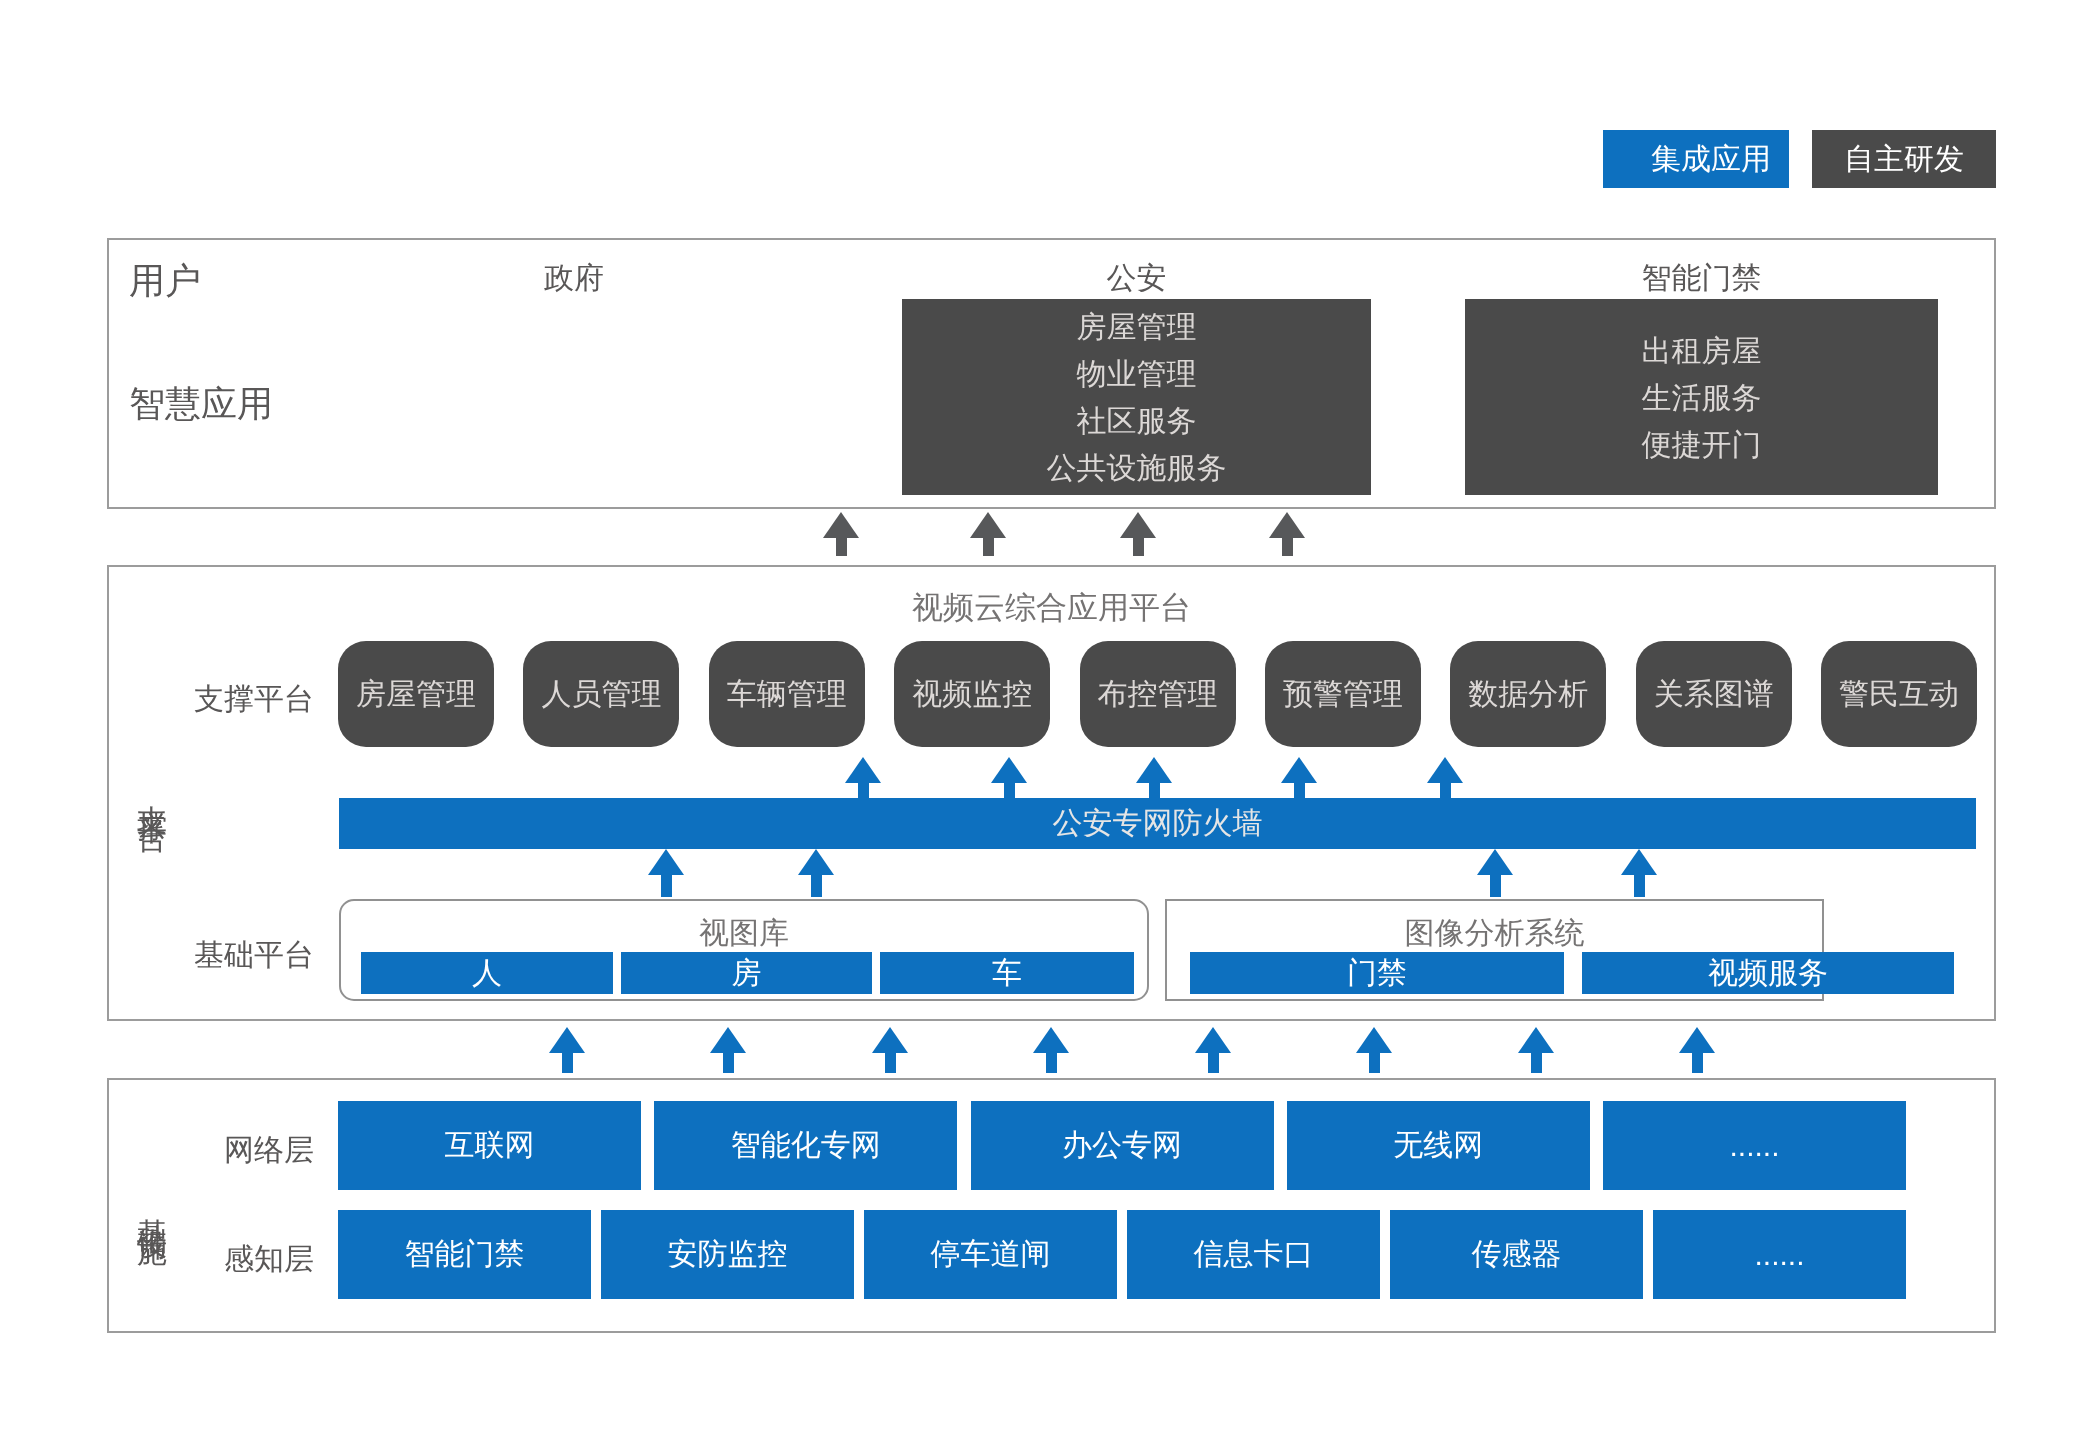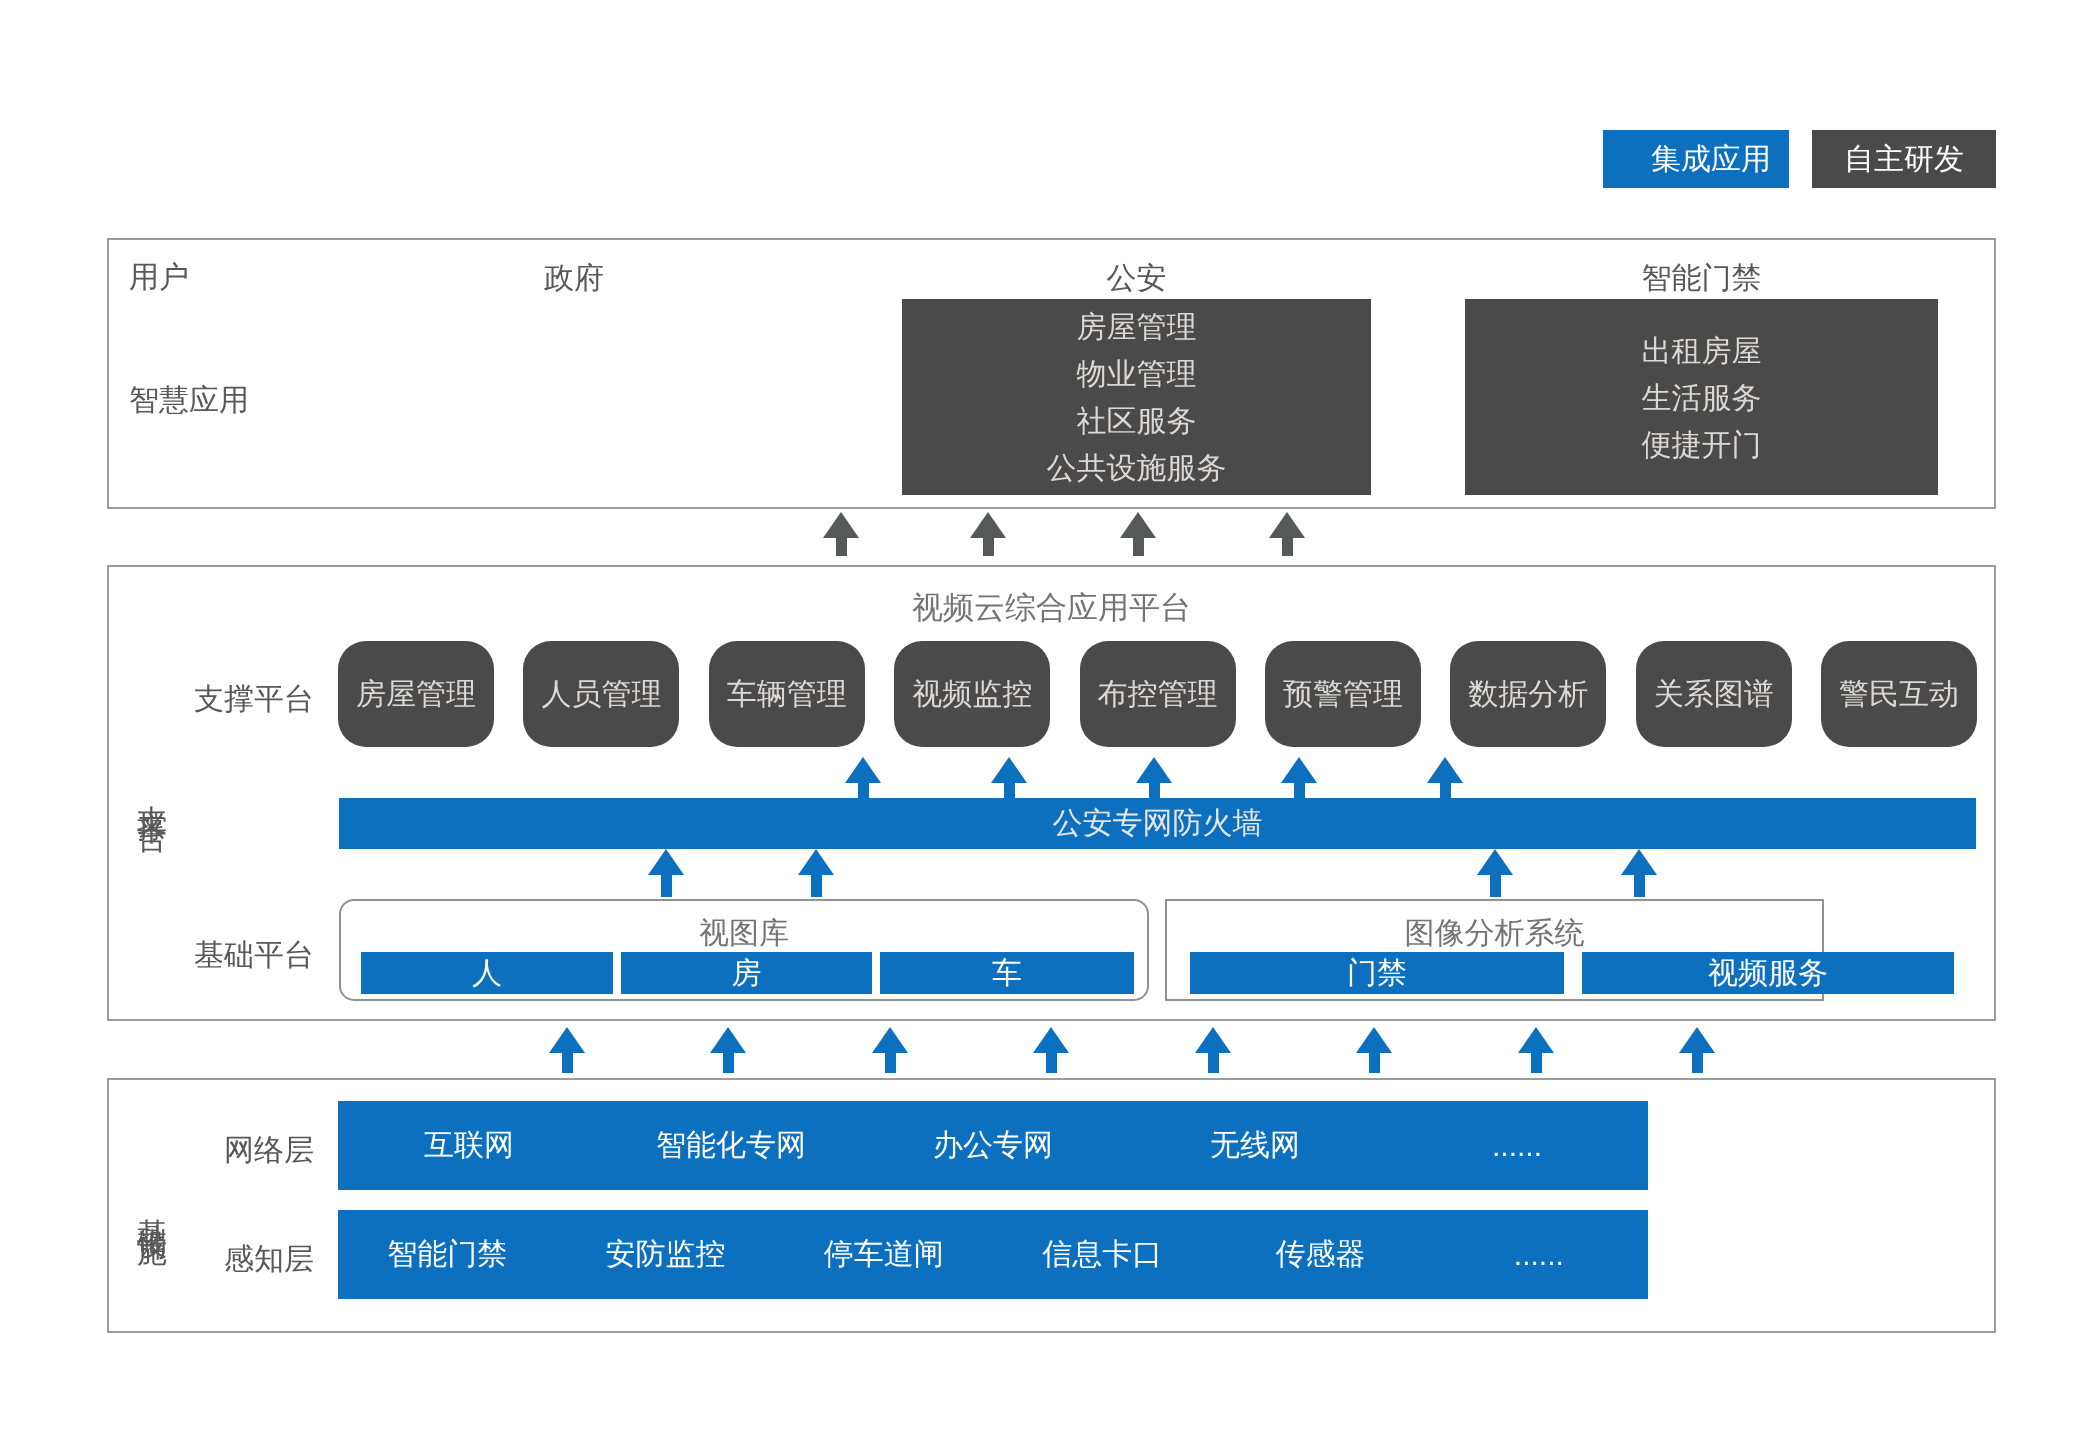--- a/index.html
+++ b/index.html
@@ -28,7 +28,7 @@
   .sec-support{top:565px;height:456px;}
   .sec-infra{top:1078px;height:255px;}
 
-  .lbl{position:absolute;color:var(--label);font-size:30px;white-space:nowrap;}
+  .lbl{position:absolute;color:var(--label);font-size:36px;white-space:nowrap;}
   .vlabel{position:absolute;left:22px;top:50%;transform:translateY(-50%);
     writing-mode:vertical-rl;text-orientation:upright;letter-spacing:6px;
     color:var(--label);font-size:30px;}

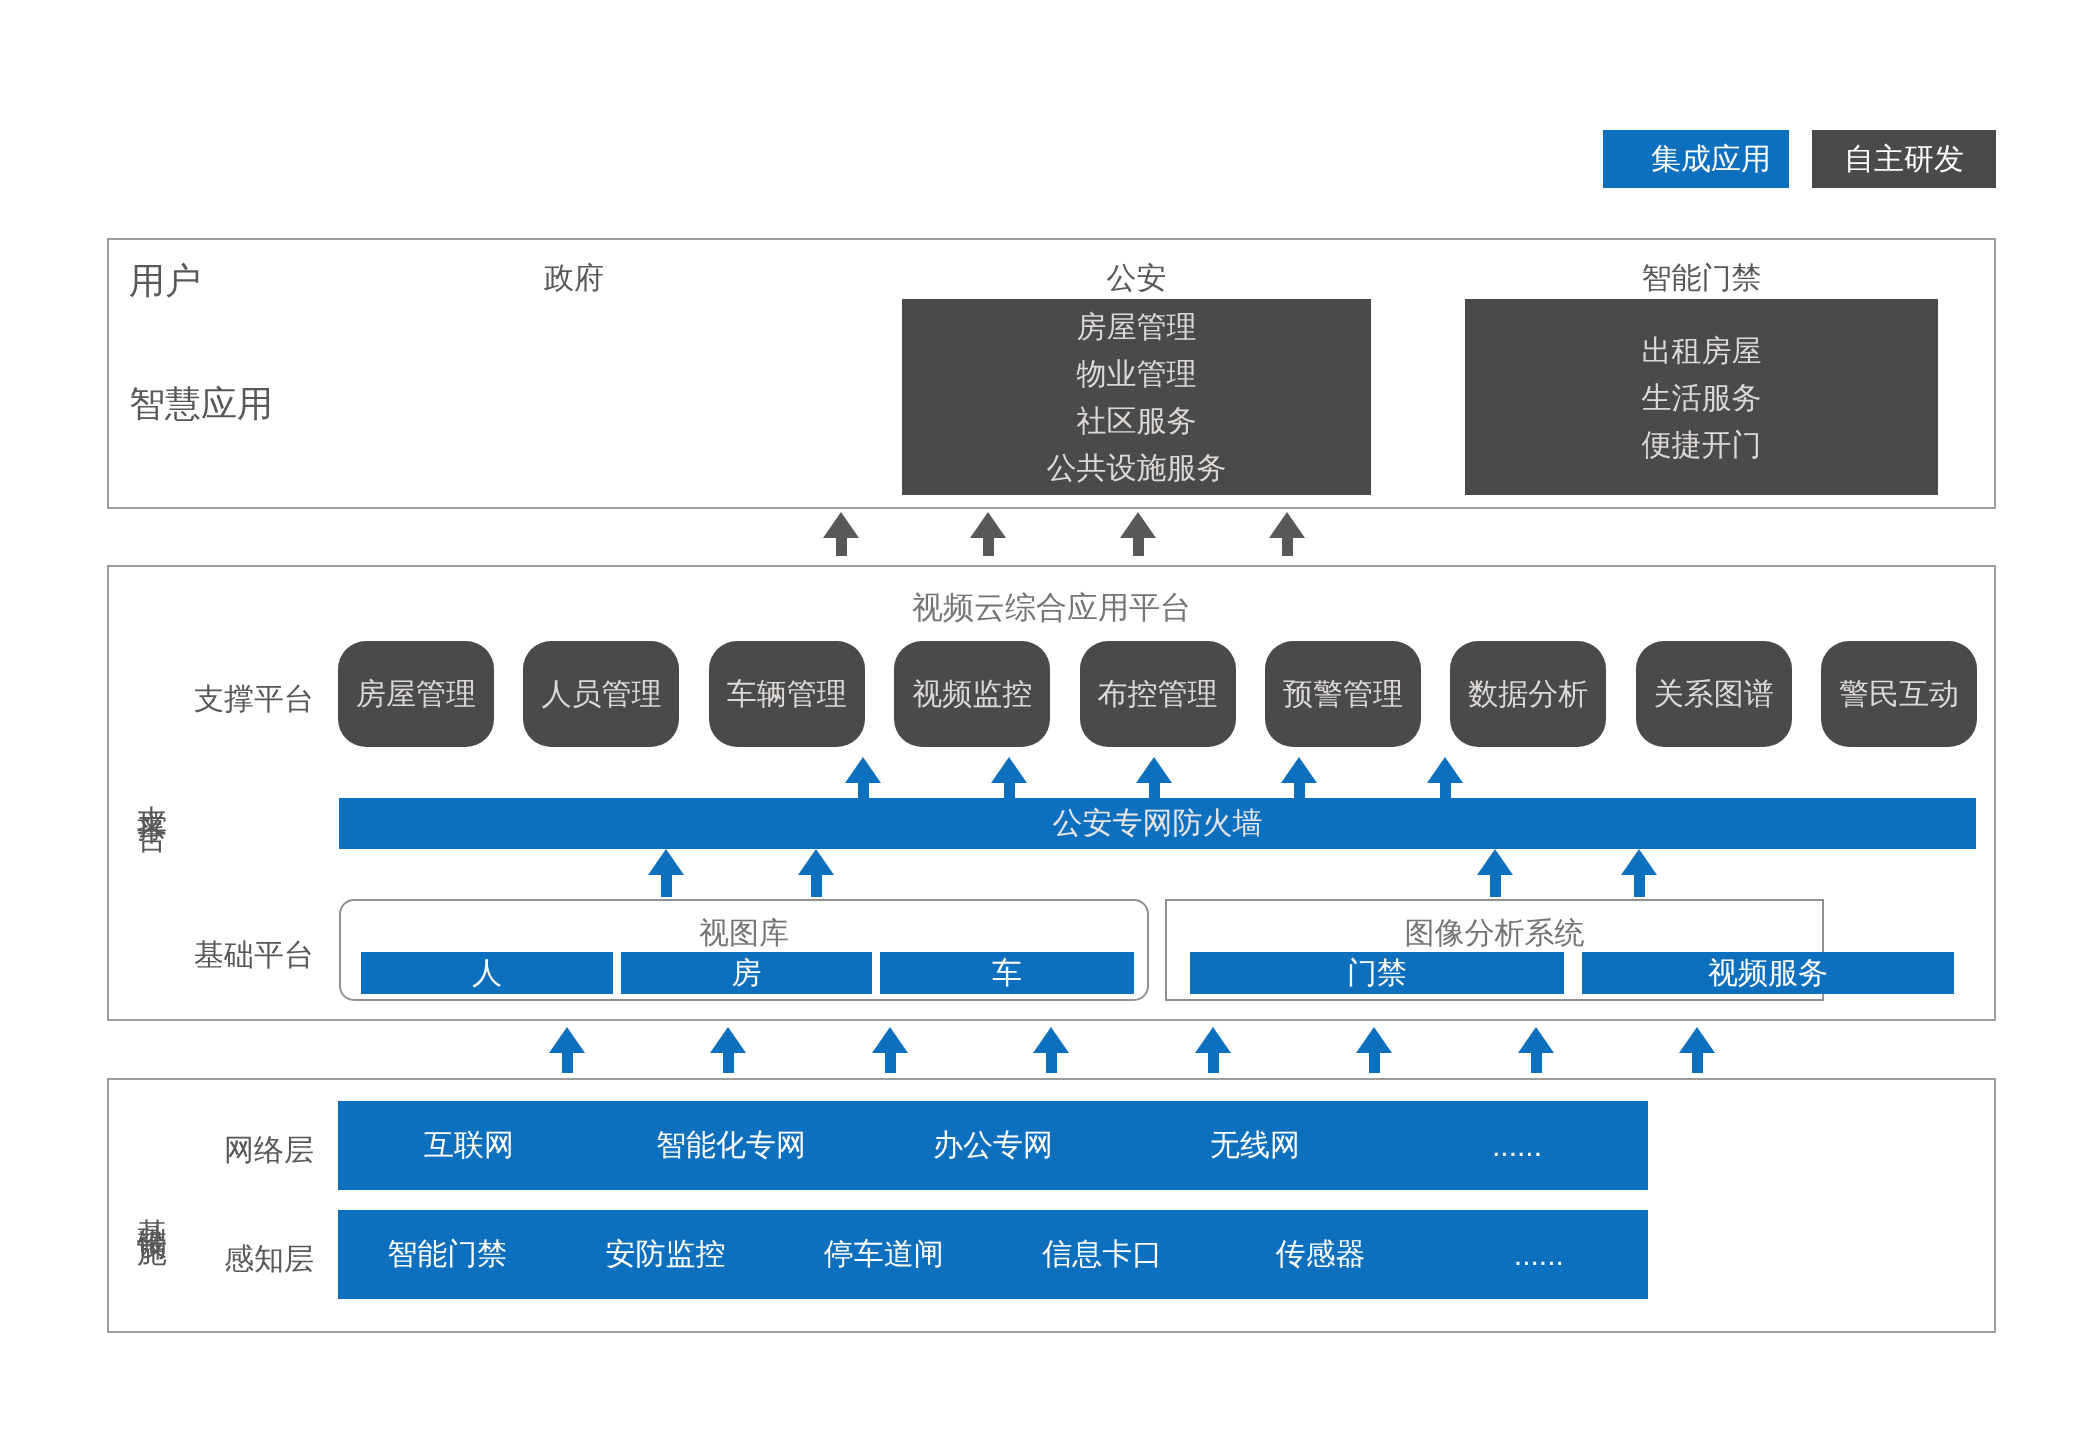--- a/index.html
+++ b/index.html
@@ -60,7 +60,7 @@
     display:flex;align-items:center;justify-content:center;color:#ffffff;font-size:30px;}
 
   
-  .infra-row{position:absolute;left:229px;width:1310px;height:89px;
+  .infra-row{position:absolute;left:229px;width:1568px;height:89px;
     display:flex;justify-content:space-between;}
   .net-row{top:21px;}
   .sense-row{top:130px;}

